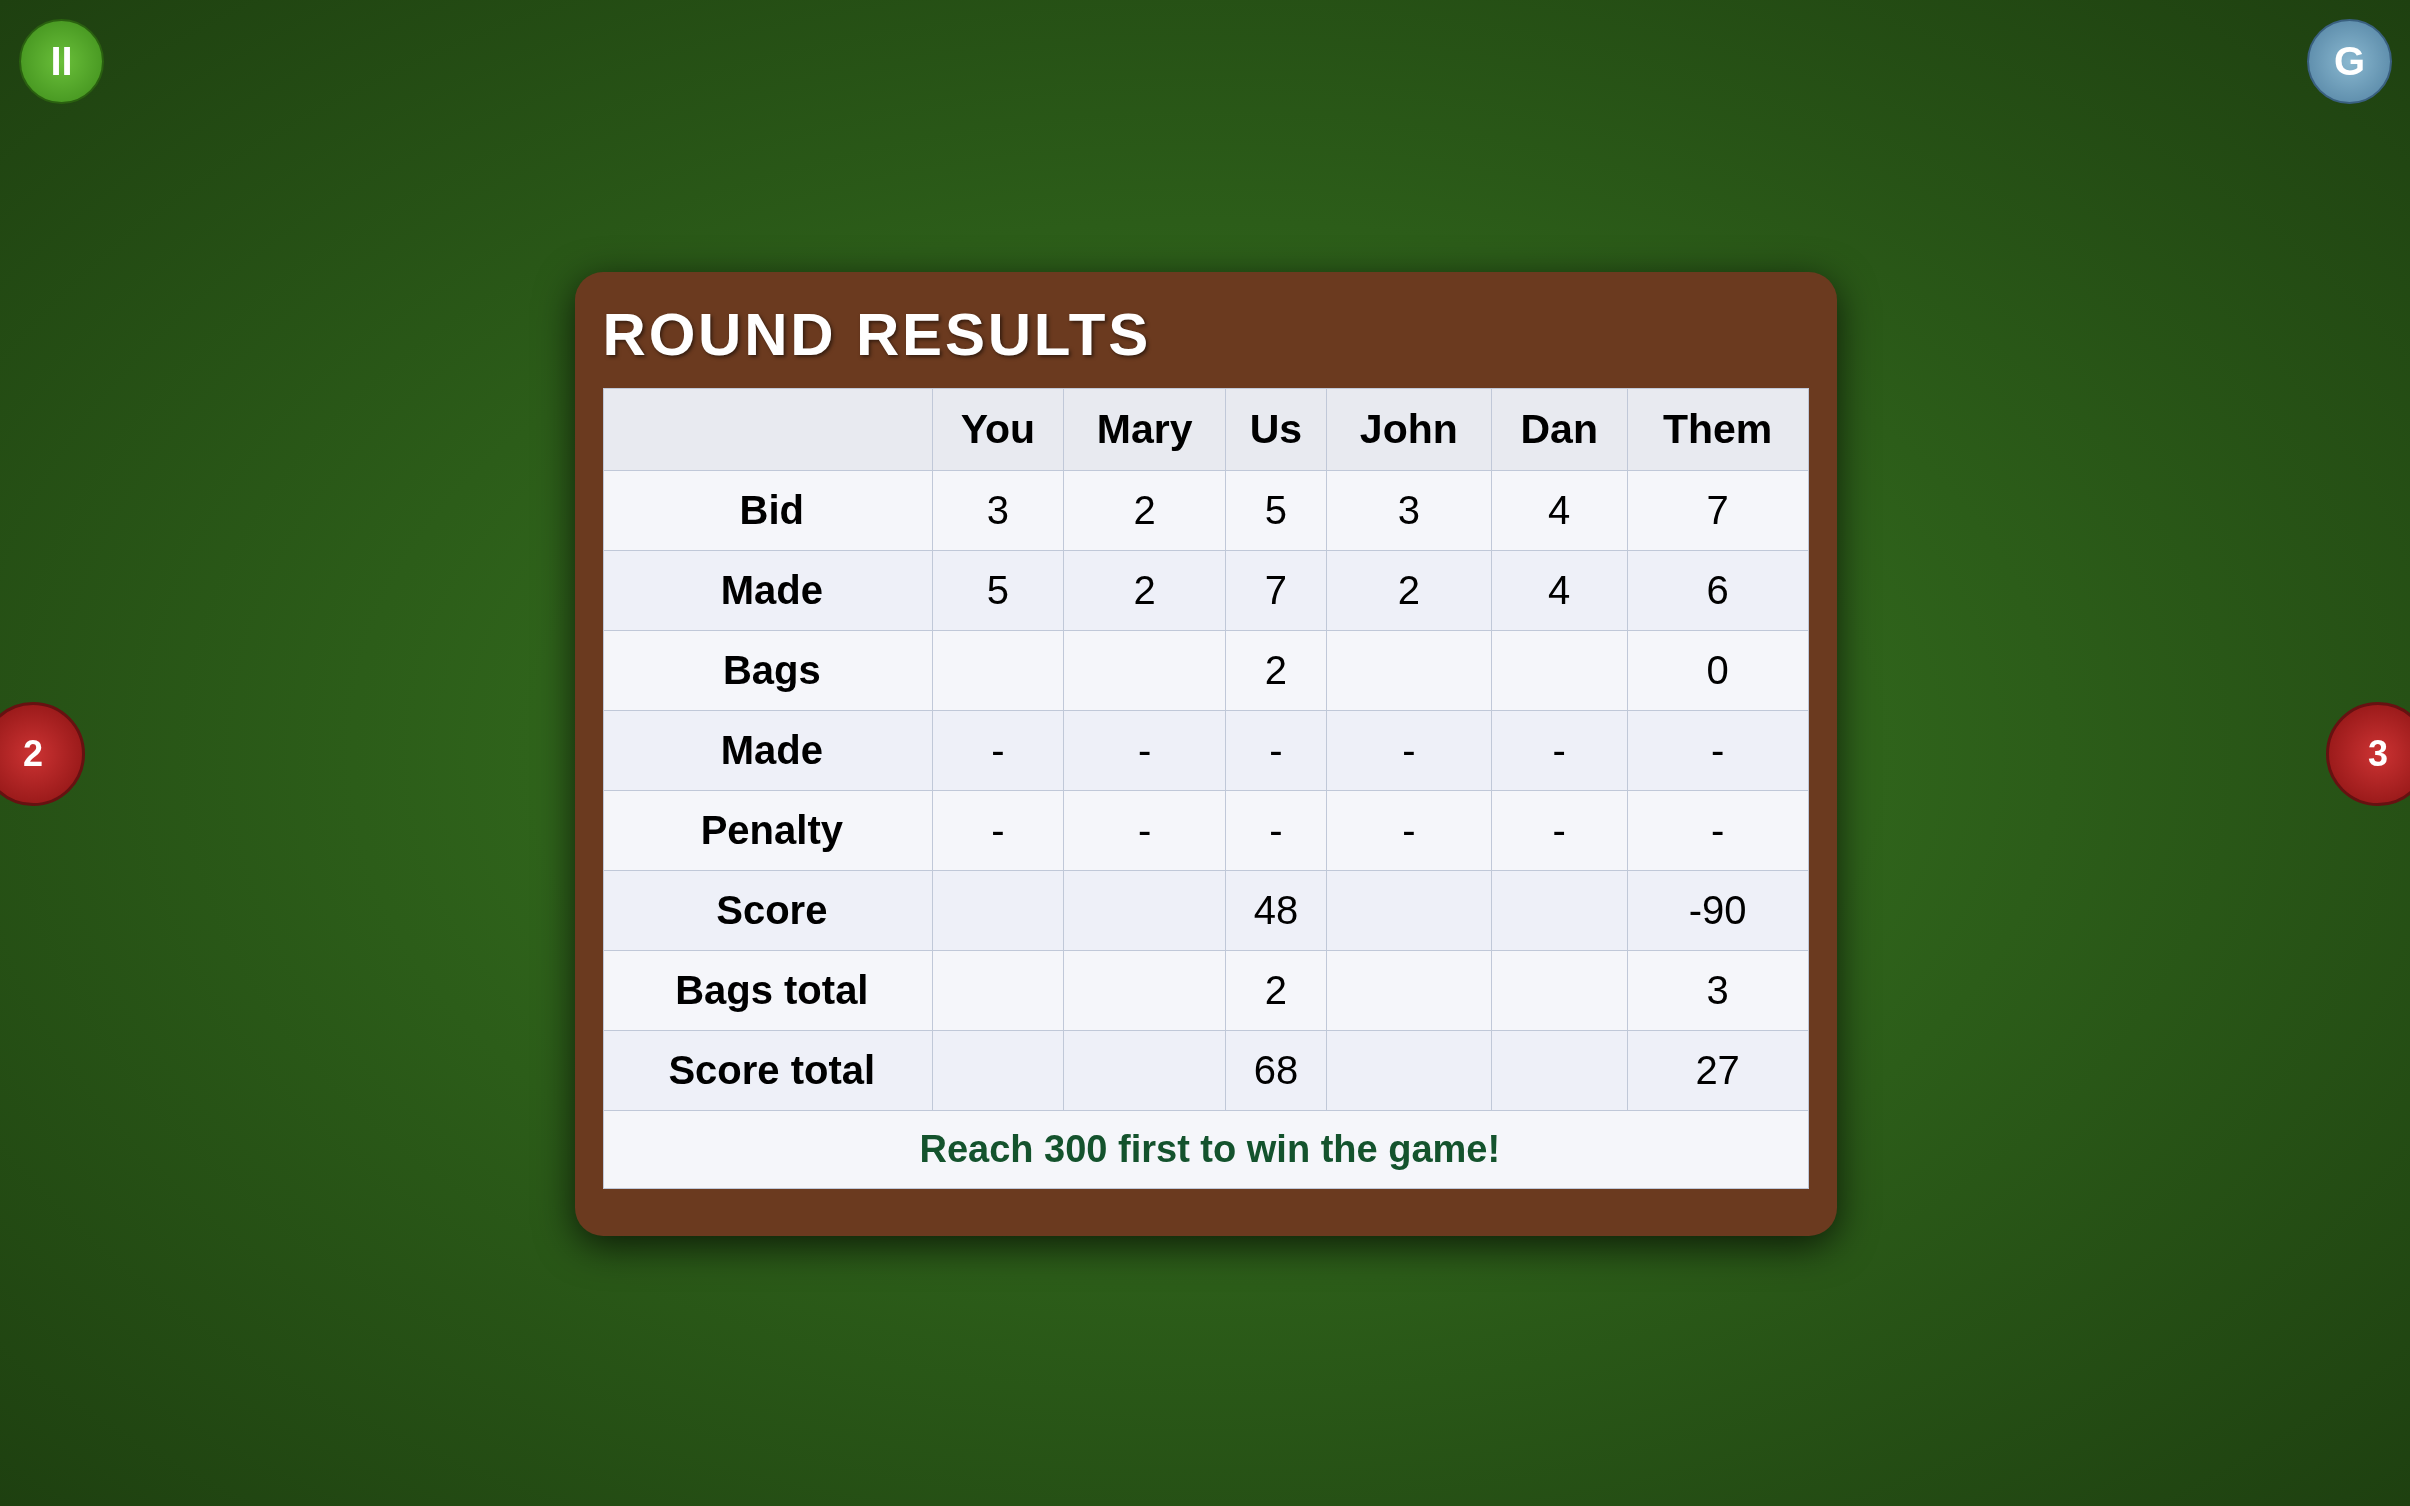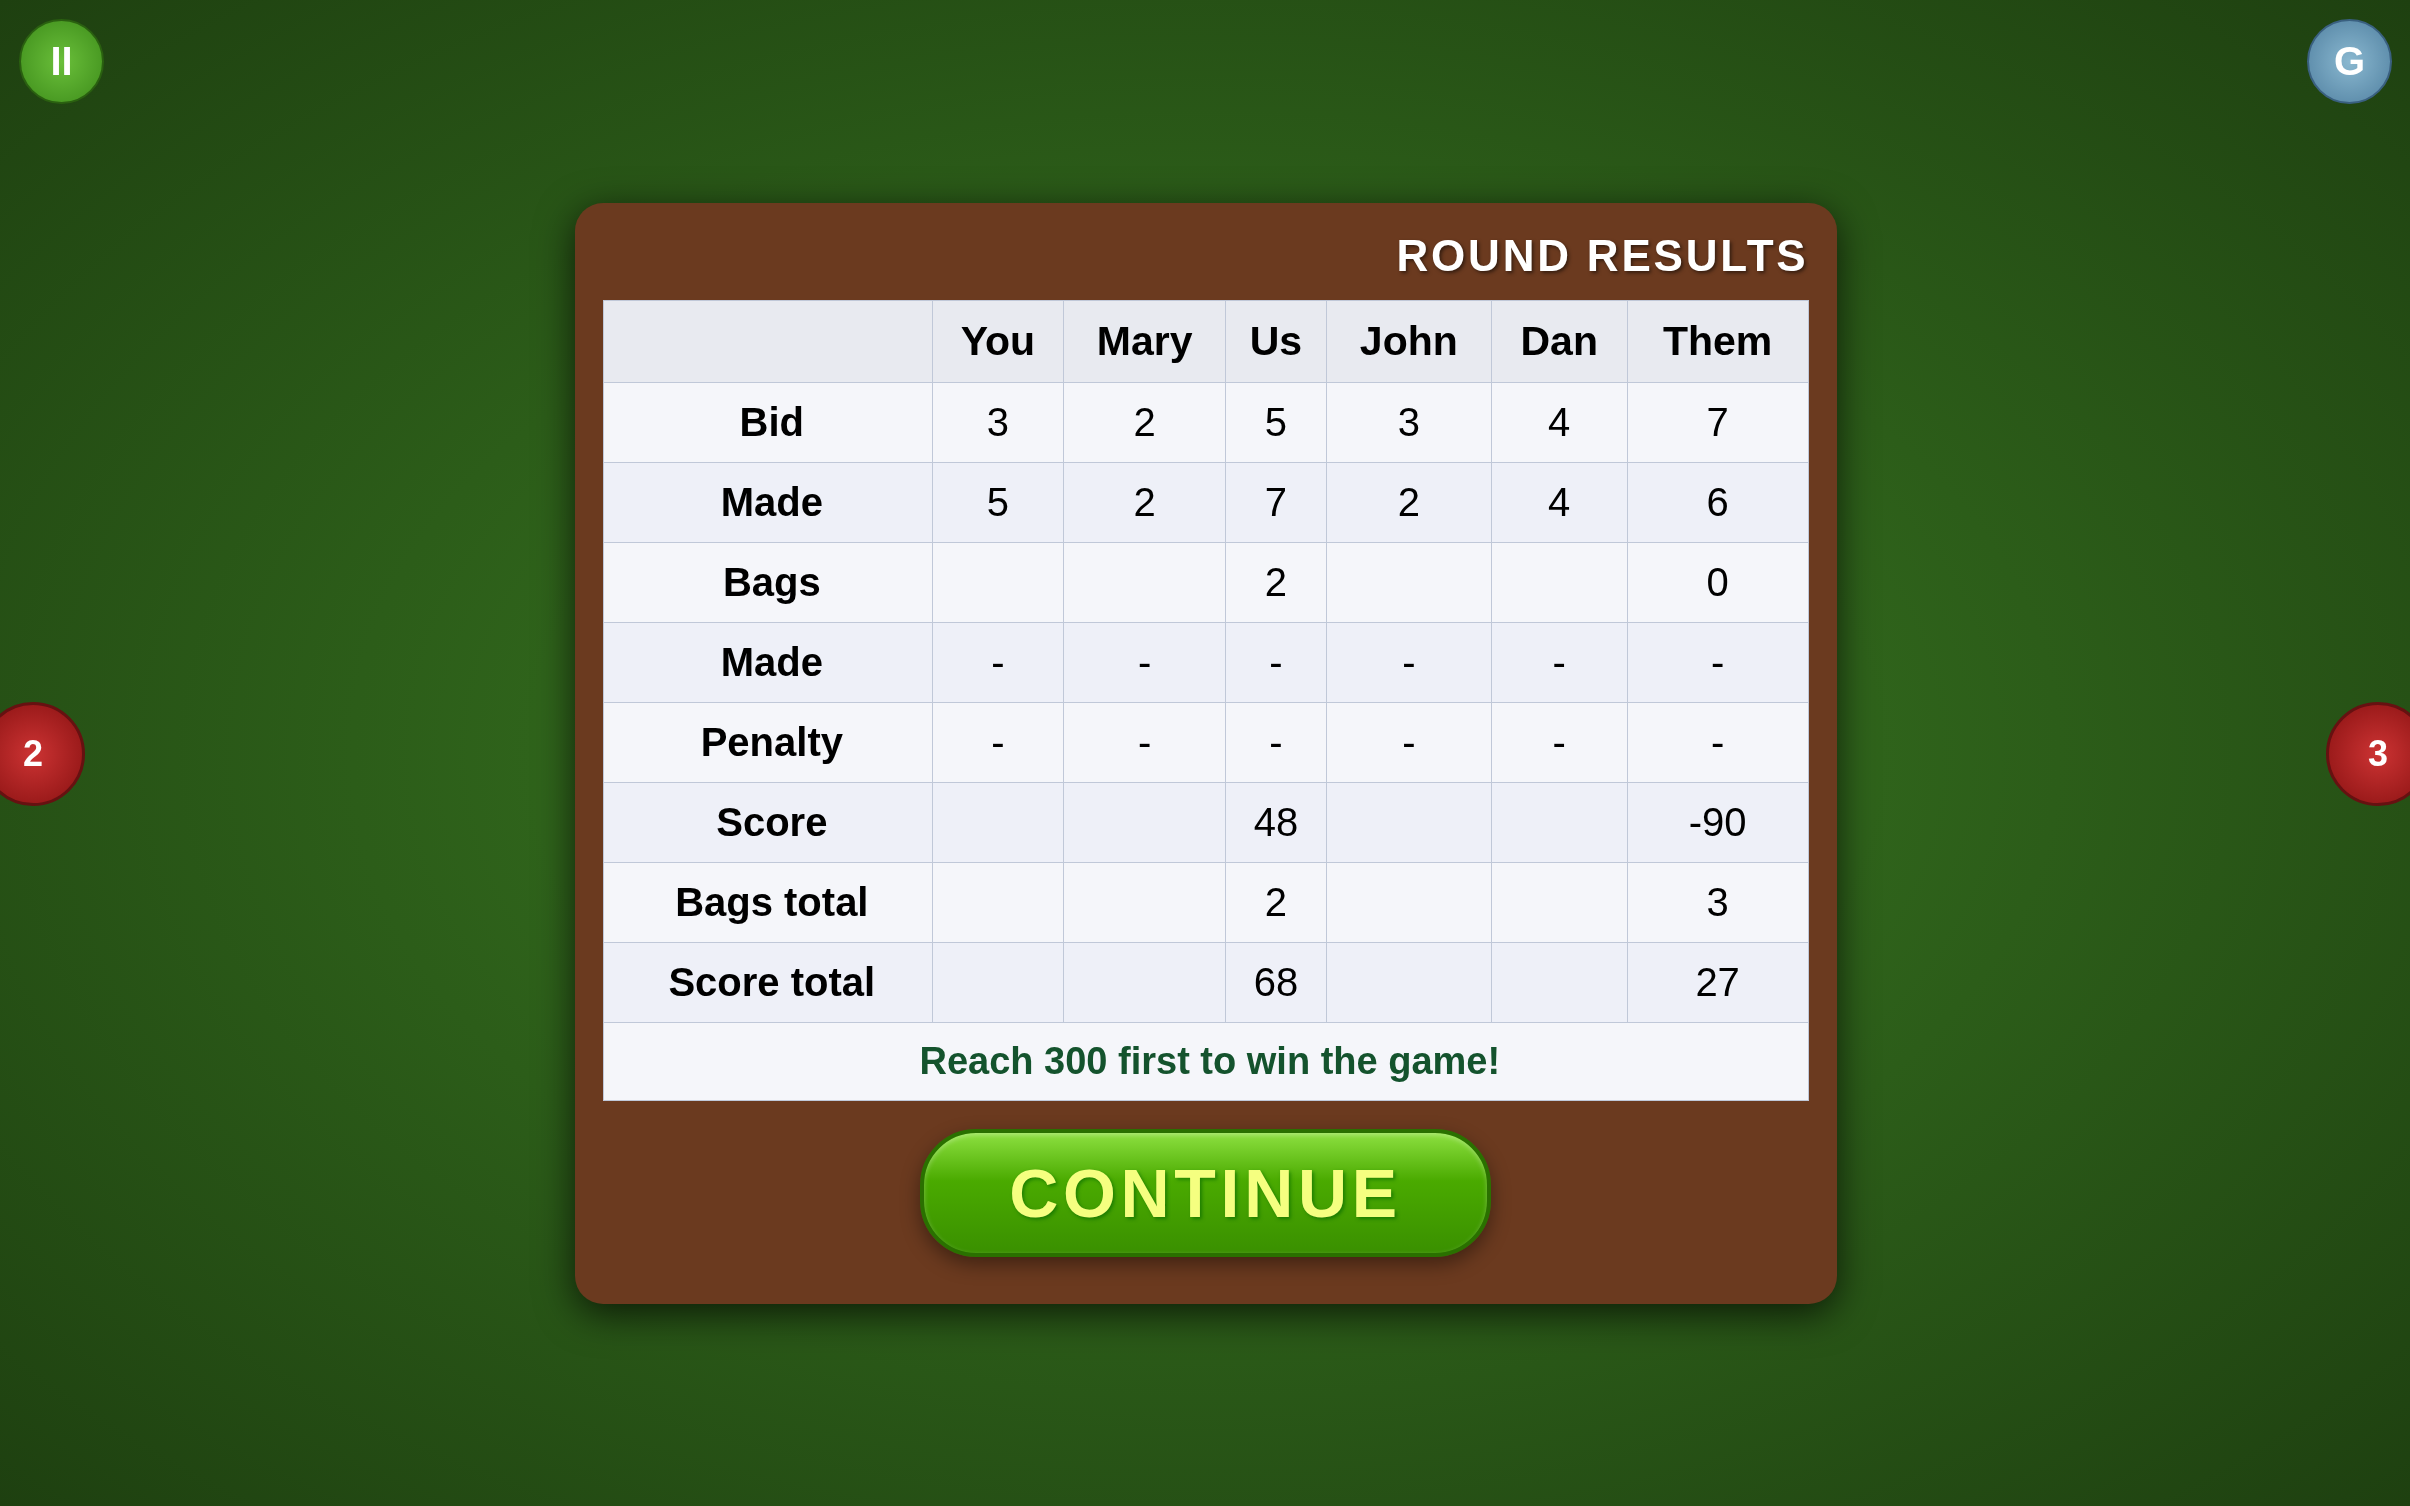--- a/index.html
+++ b/index.html
@@ -88,9 +88,9 @@
     }
 
     .modal-title {
-      text-align: right;
+      text-align: left;
       color: white;
-      font-size: 44px;
+      font-size: 60px;
       font-weight: bold;
       margin-bottom: 19px;
       text-shadow: 1.9px 1.9px 3.8px rgba(0,0,0,0.5);

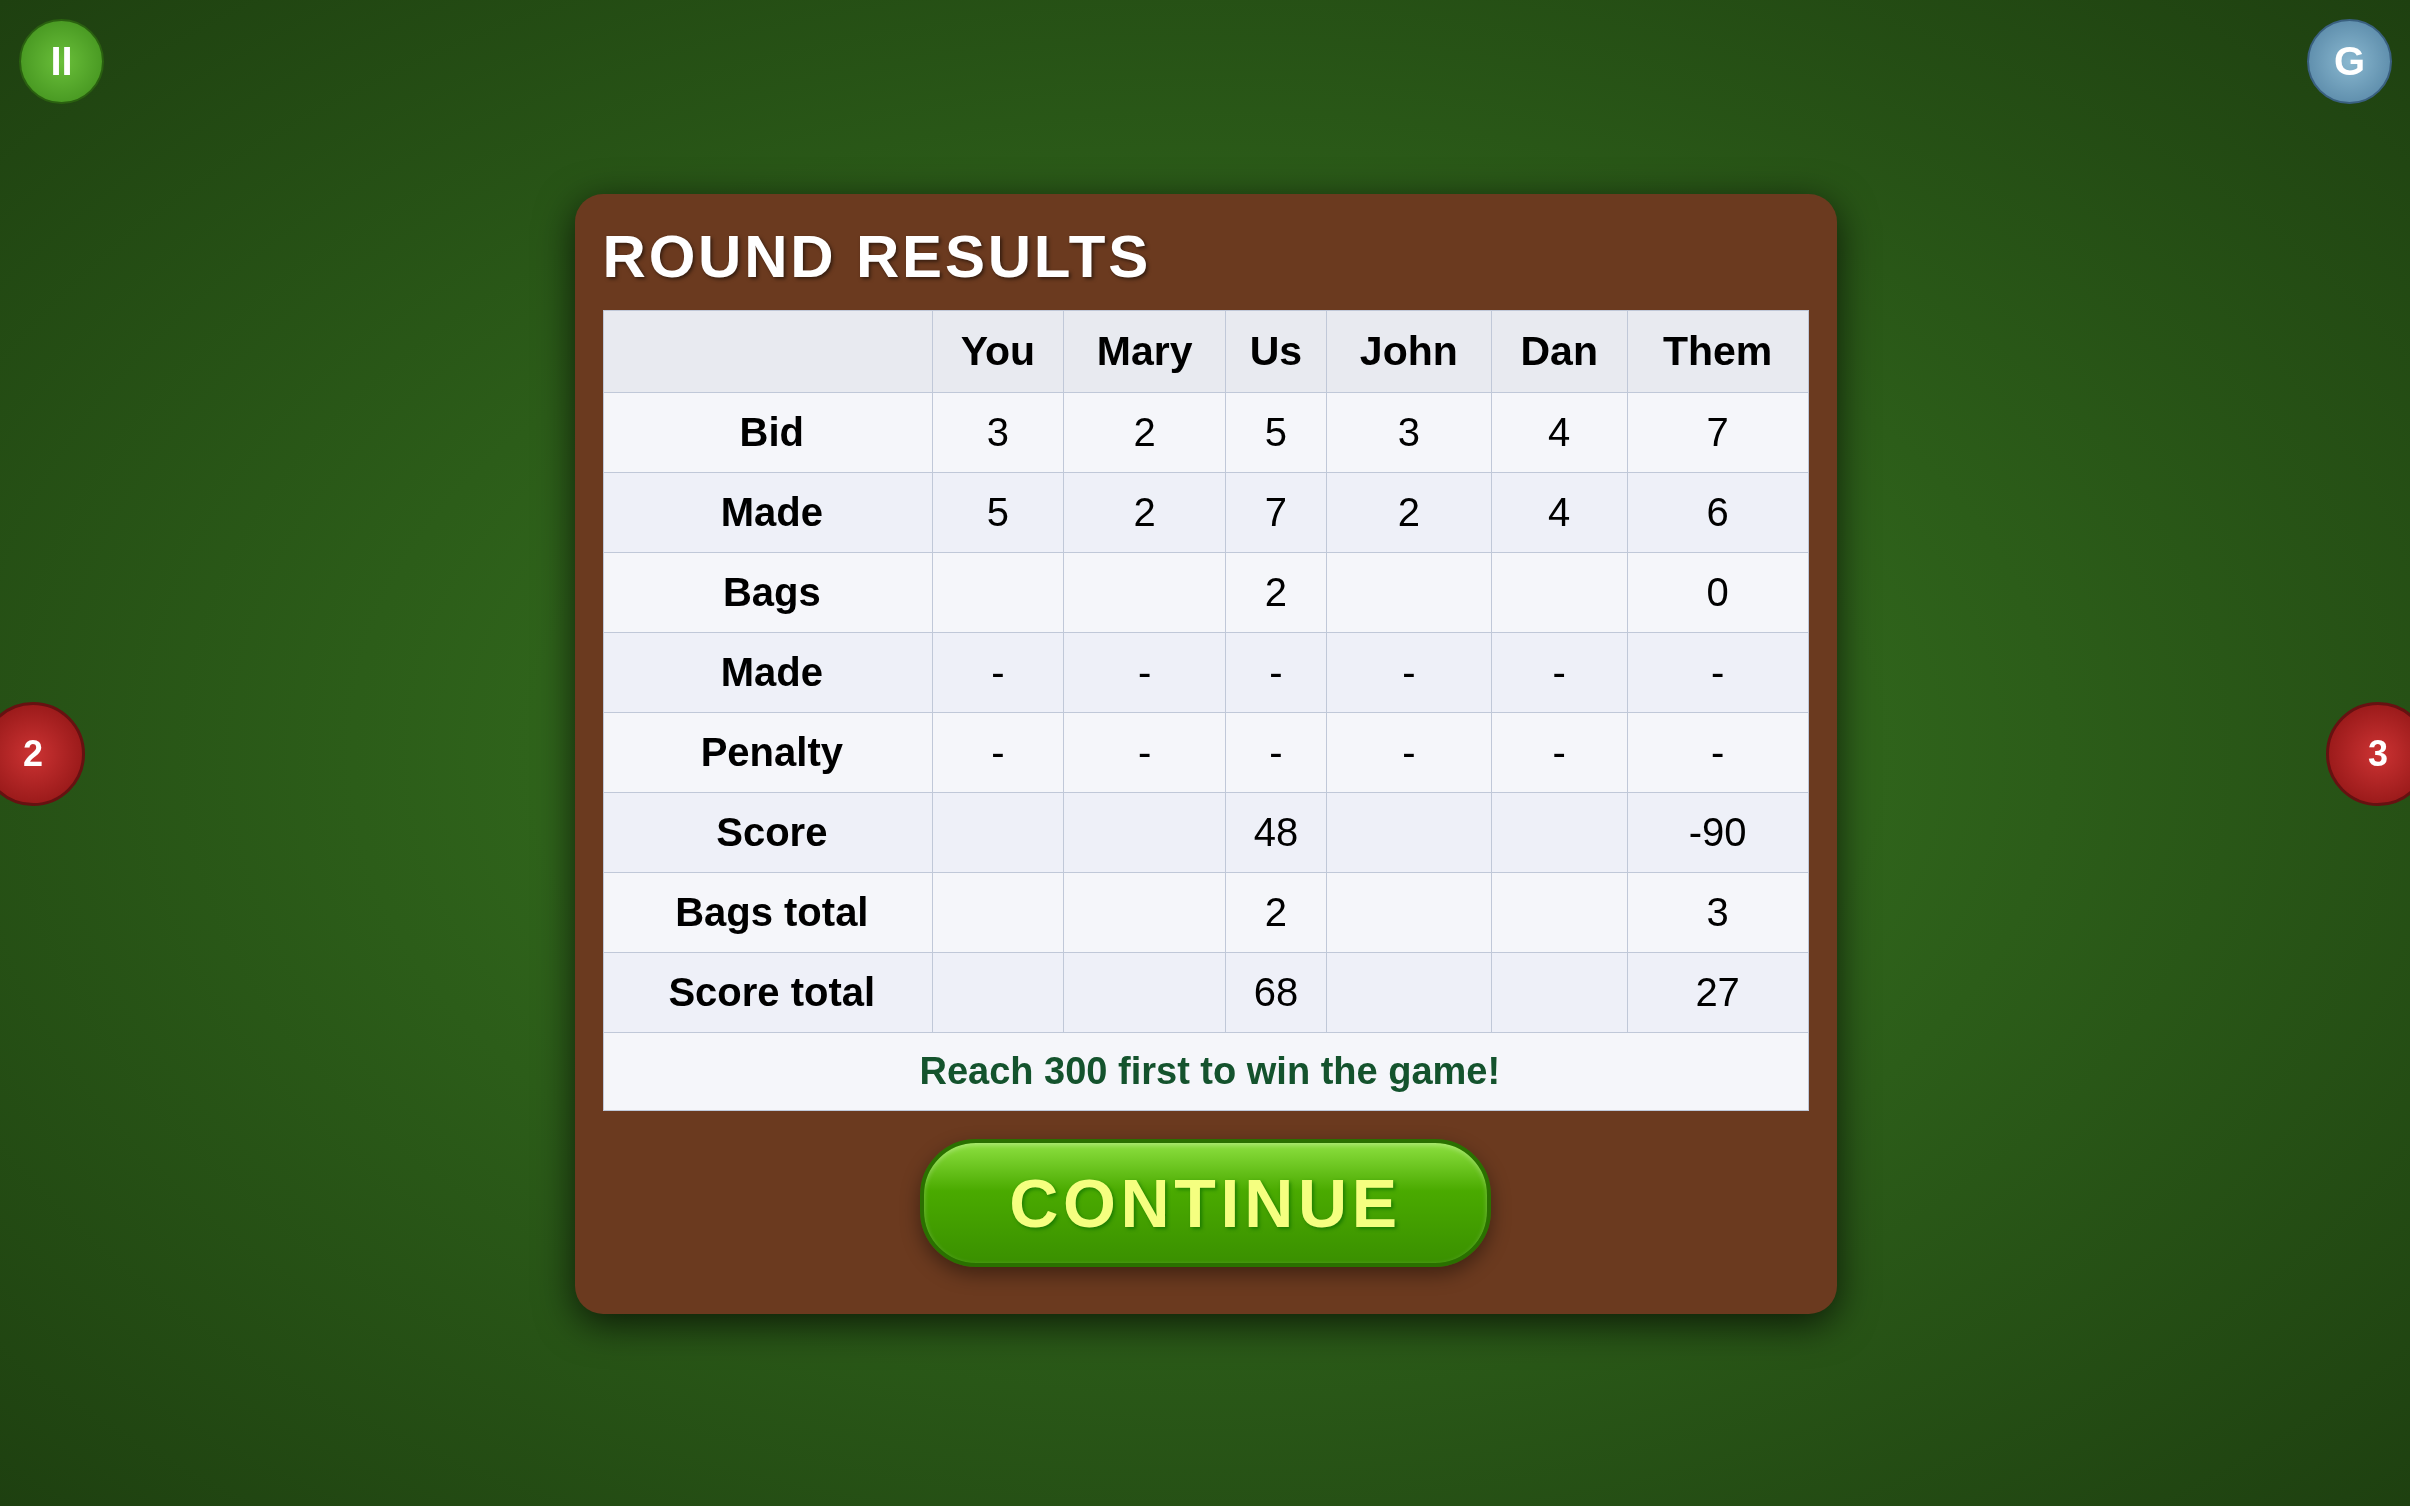--- a/index.html
+++ b/index.html
@@ -289,9 +289,6 @@
     </table>
   </div>
 
-  <div class="continue-btn-wrap">
-    <button class="continue-btn">CONTINUE</button>
-  </div>
 </div>
 
 

